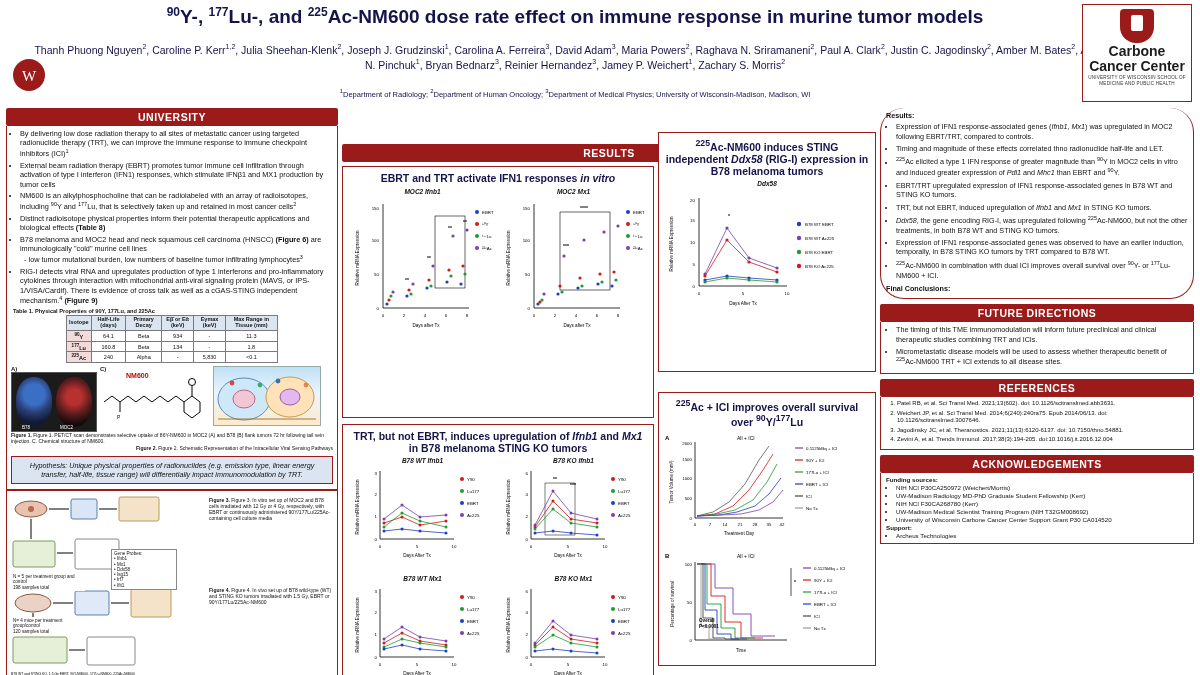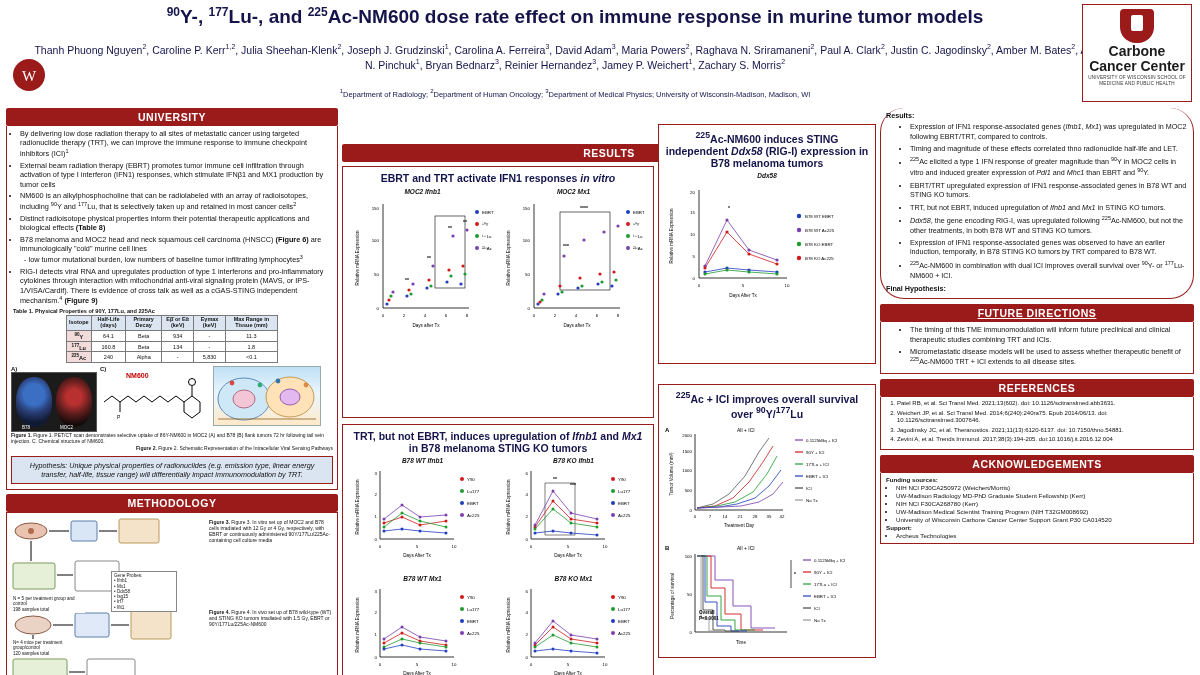--- a/index.html
+++ b/index.html
@@ -73,7 +73,7 @@
   #col-right{left:880px;top:108px;width:314px;}
   .disc{font-size:7.2px;line-height:1.3;padding:3px 5px;}
   .disc ul{margin:0;padding-left:10px;}
-  .disc li{margin-bottom:3px;margin-left:14px;}
+  .disc li{margin-bottom:3px;}
   .disc .lead{font-weight:bold;margin:0 0 2px 0;}
   .disc sup{font-size:5.5px;}
   .refs{font-size:6px;line-height:1.25;padding:3px 5px;}

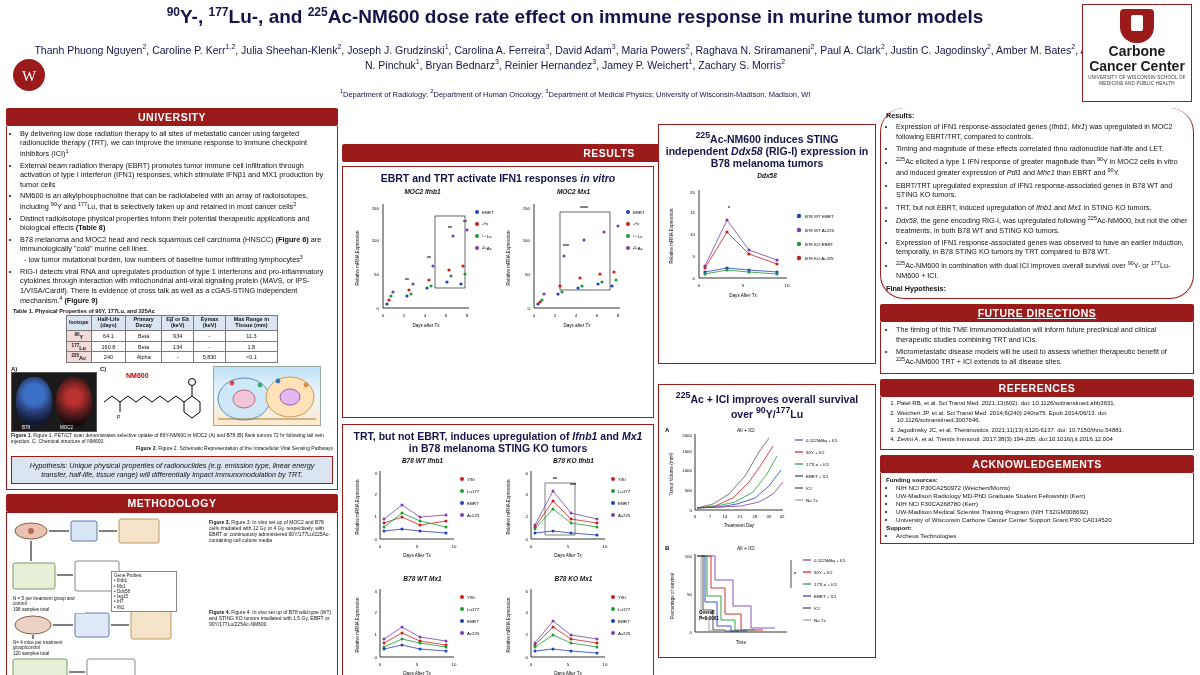--- a/index.html
+++ b/index.html
@@ -624,7 +624,7 @@
   </div>
 
   <div class="col" id="col-mid2">
-    <div class="box" style="margin-top:16px;height:238px;">
+    <div class="box" style="margin-top:24px;height:238px;">
       <div class="panel-title"><sup>225</sup>Ac-NM600 induces STING independent <i>Ddx58</i> (RIG-I) expression in B78 melanoma tumors</div>
       <div style="text-align:center;">
         <div class="chart-cap">Ddx58</div>

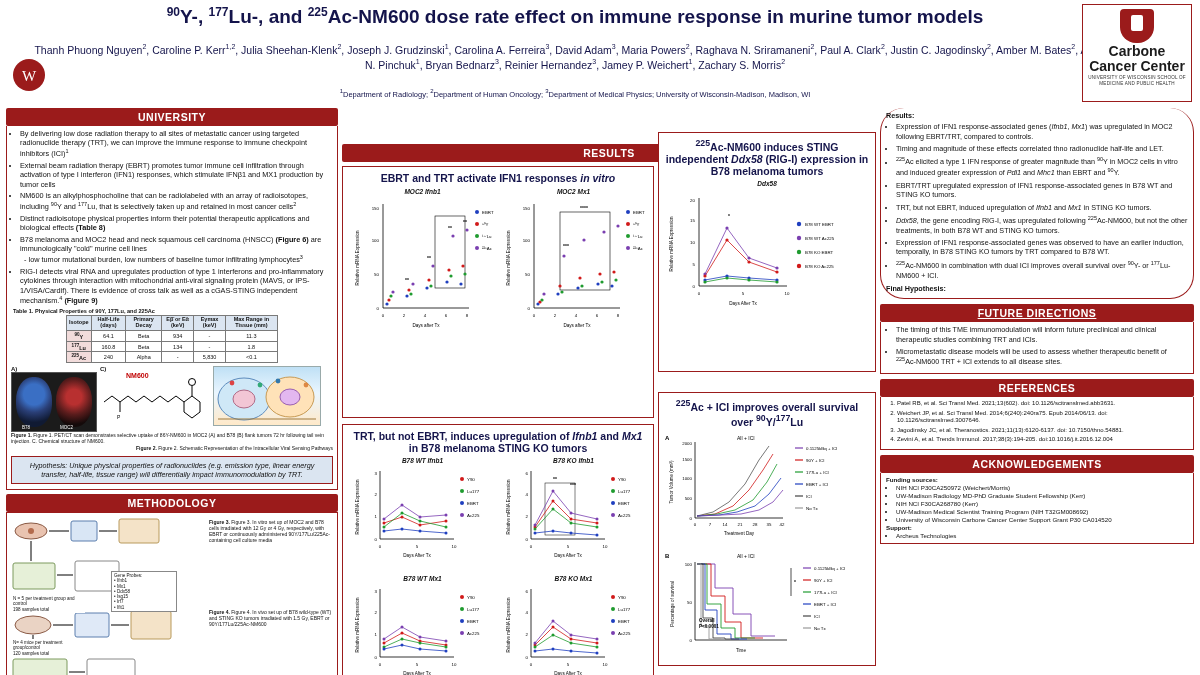--- a/index.html
+++ b/index.html
@@ -787,7 +787,7 @@
           <li>Expression of IFN1 response-associated genes was observed to have an earlier induction, temporally, in B78 STING KO tumors by TRT compared to B78 WT.</li>
           <li><sup>225</sup>Ac-NM600 in combination with dual ICI improves overall survival over <sup>90</sup>Y- or <sup>177</sup>Lu-NM600 + ICI.</li>
         </ul>
-        <p class="lead" style="margin-top:4px;">Final Hypothesis:</p>
+        <p class="lead" style="margin-top:4px;">Final Conclusions:</p>
       </div>
     </div>
 

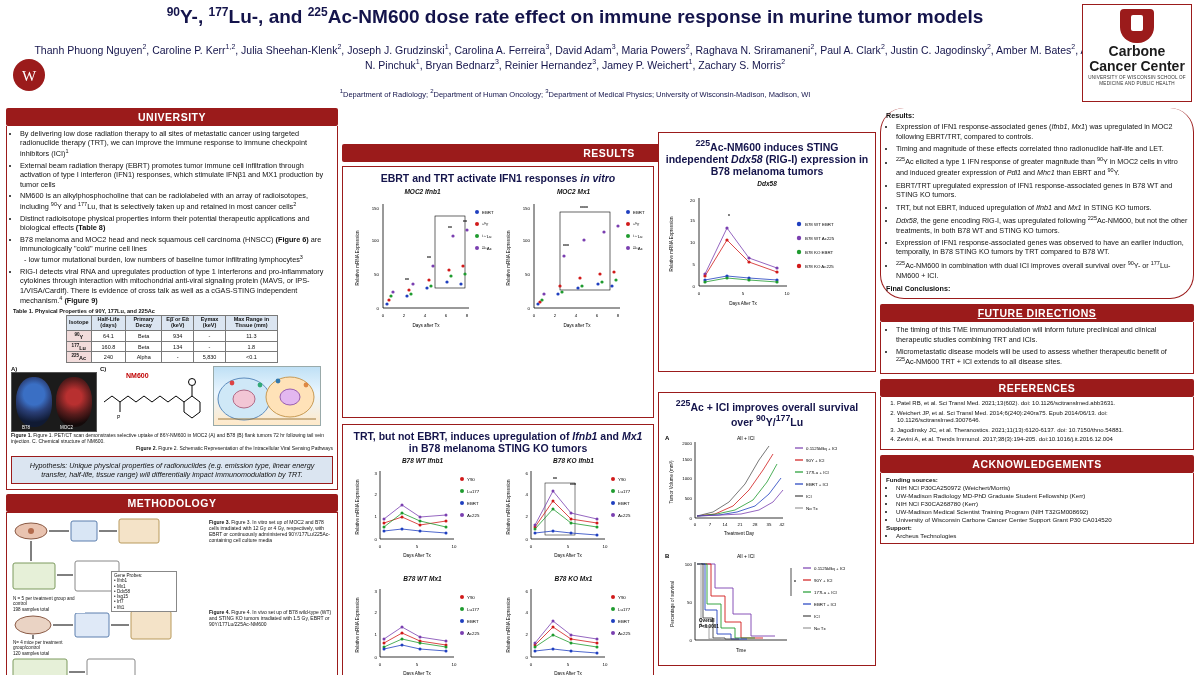--- a/index.html
+++ b/index.html
@@ -791,7 +791,7 @@
       </div>
     </div>
 
-    <div class="band" style="margin-top:5px;text-decoration:underline;">FUTURE DIRECTIONS</div>
+    <div class="band" style="margin-top:5px;">FUTURE DIRECTIONS</div>
     <div class="box" style="border-top:none;">
       <div class="disc">
         <ul>

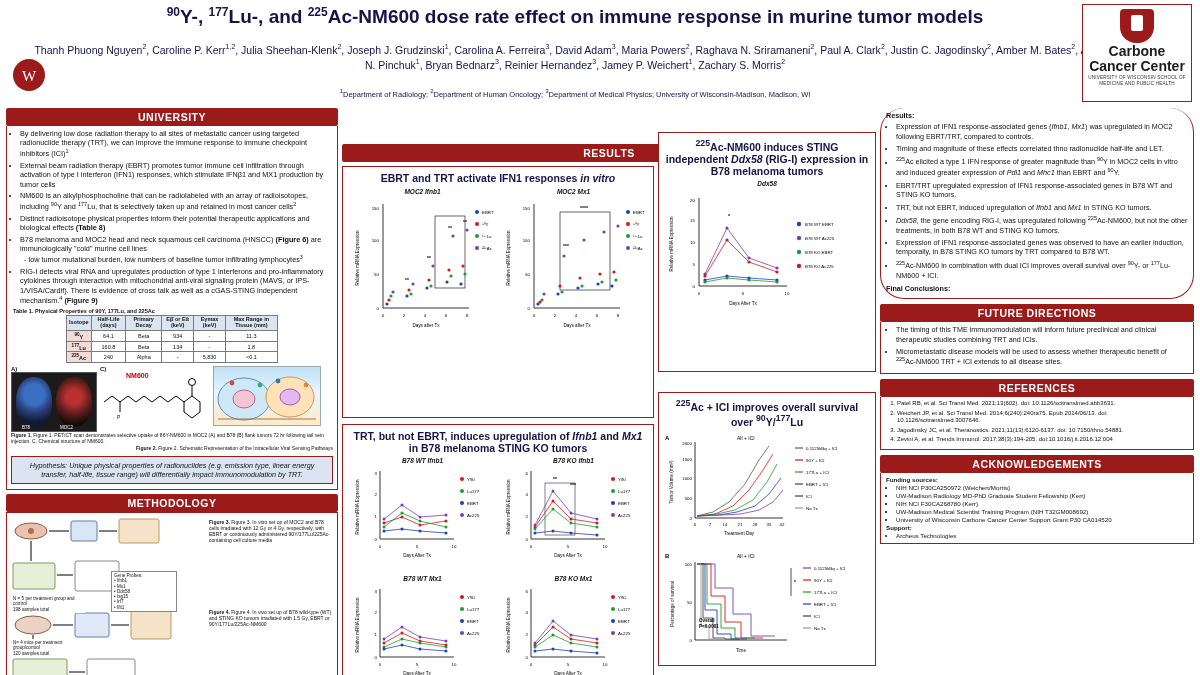--- a/index.html
+++ b/index.html
@@ -216,7 +216,6 @@
       <div style="height:5px"></div>
     </div>
 
-    <div class="band" style="margin-top:4px;">METHODOLOGY</div>
     <div class="box method-body">
       <div class="m-diagram">
         <svg width="196" height="184" viewBox="0 0 196 184">

